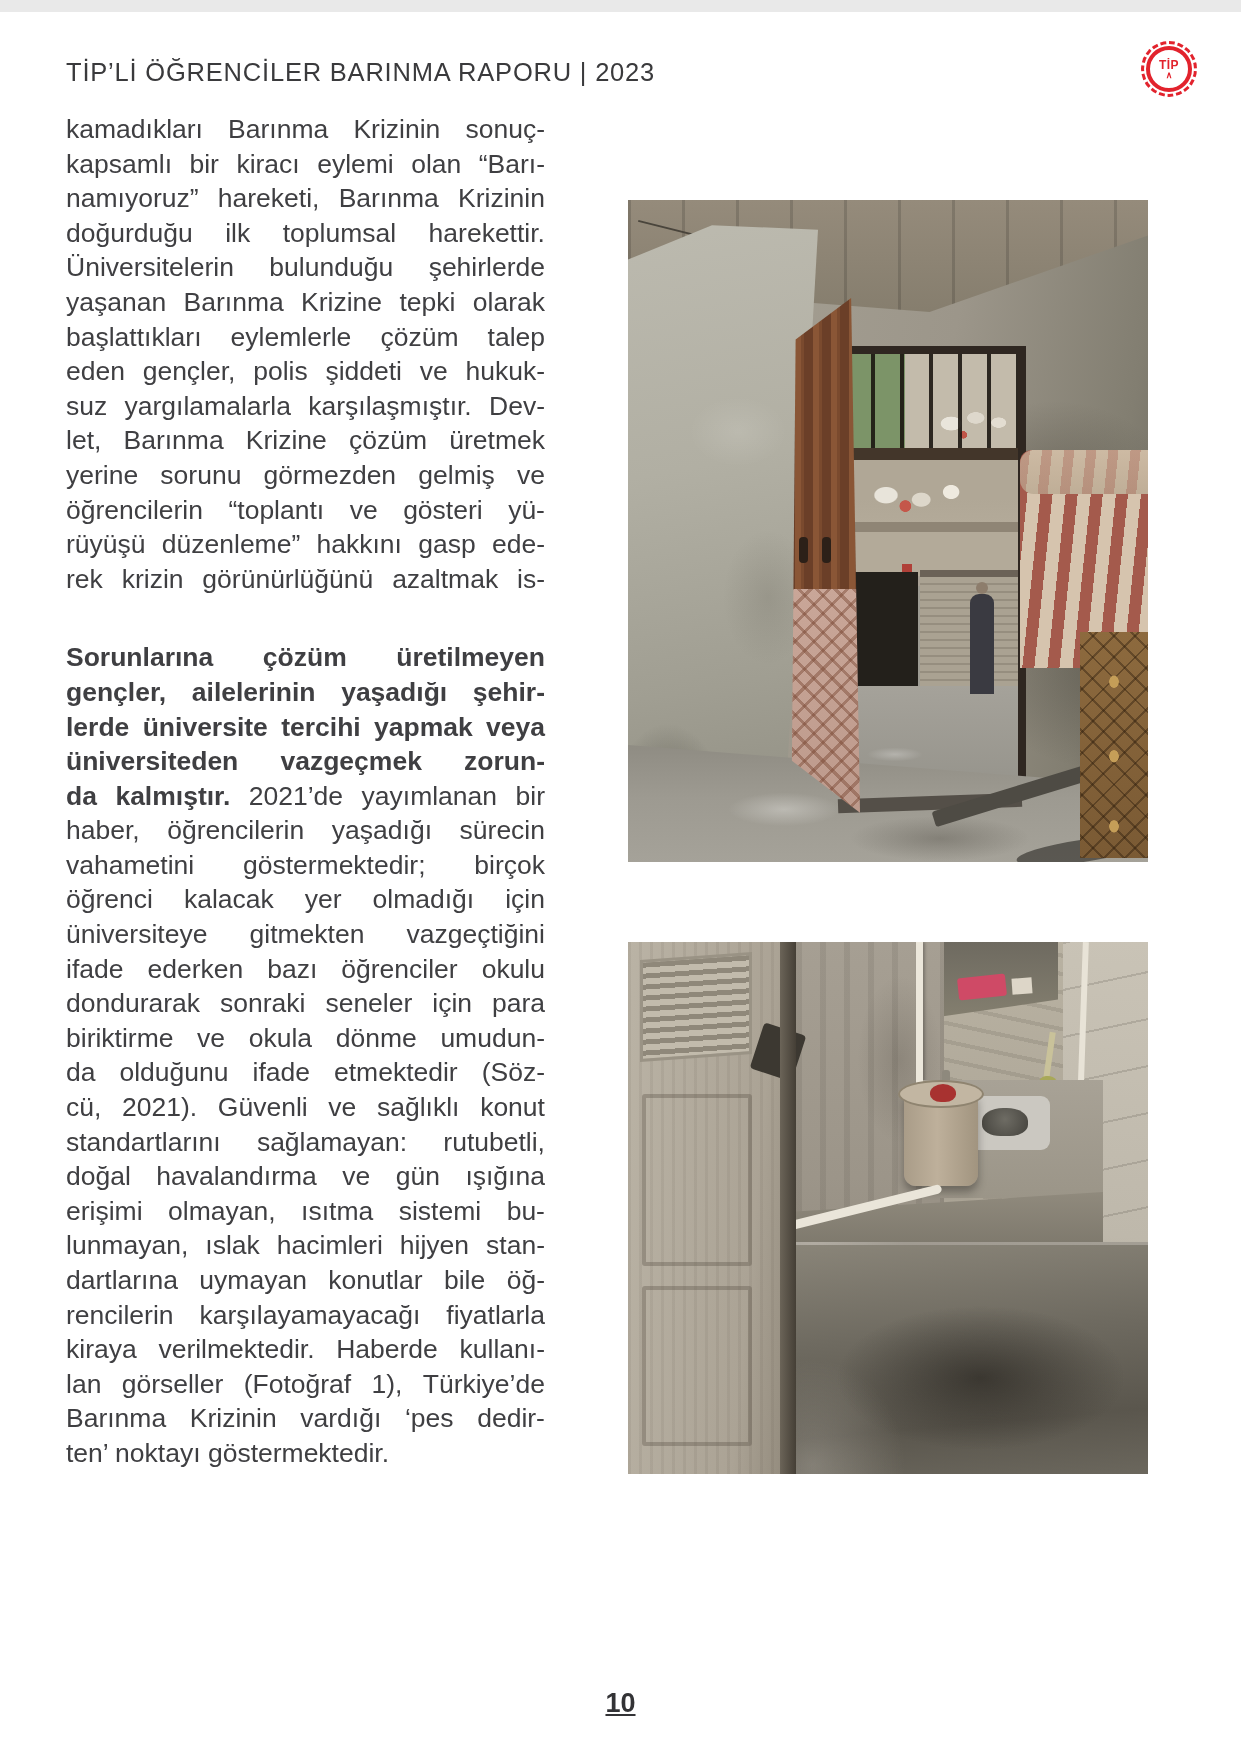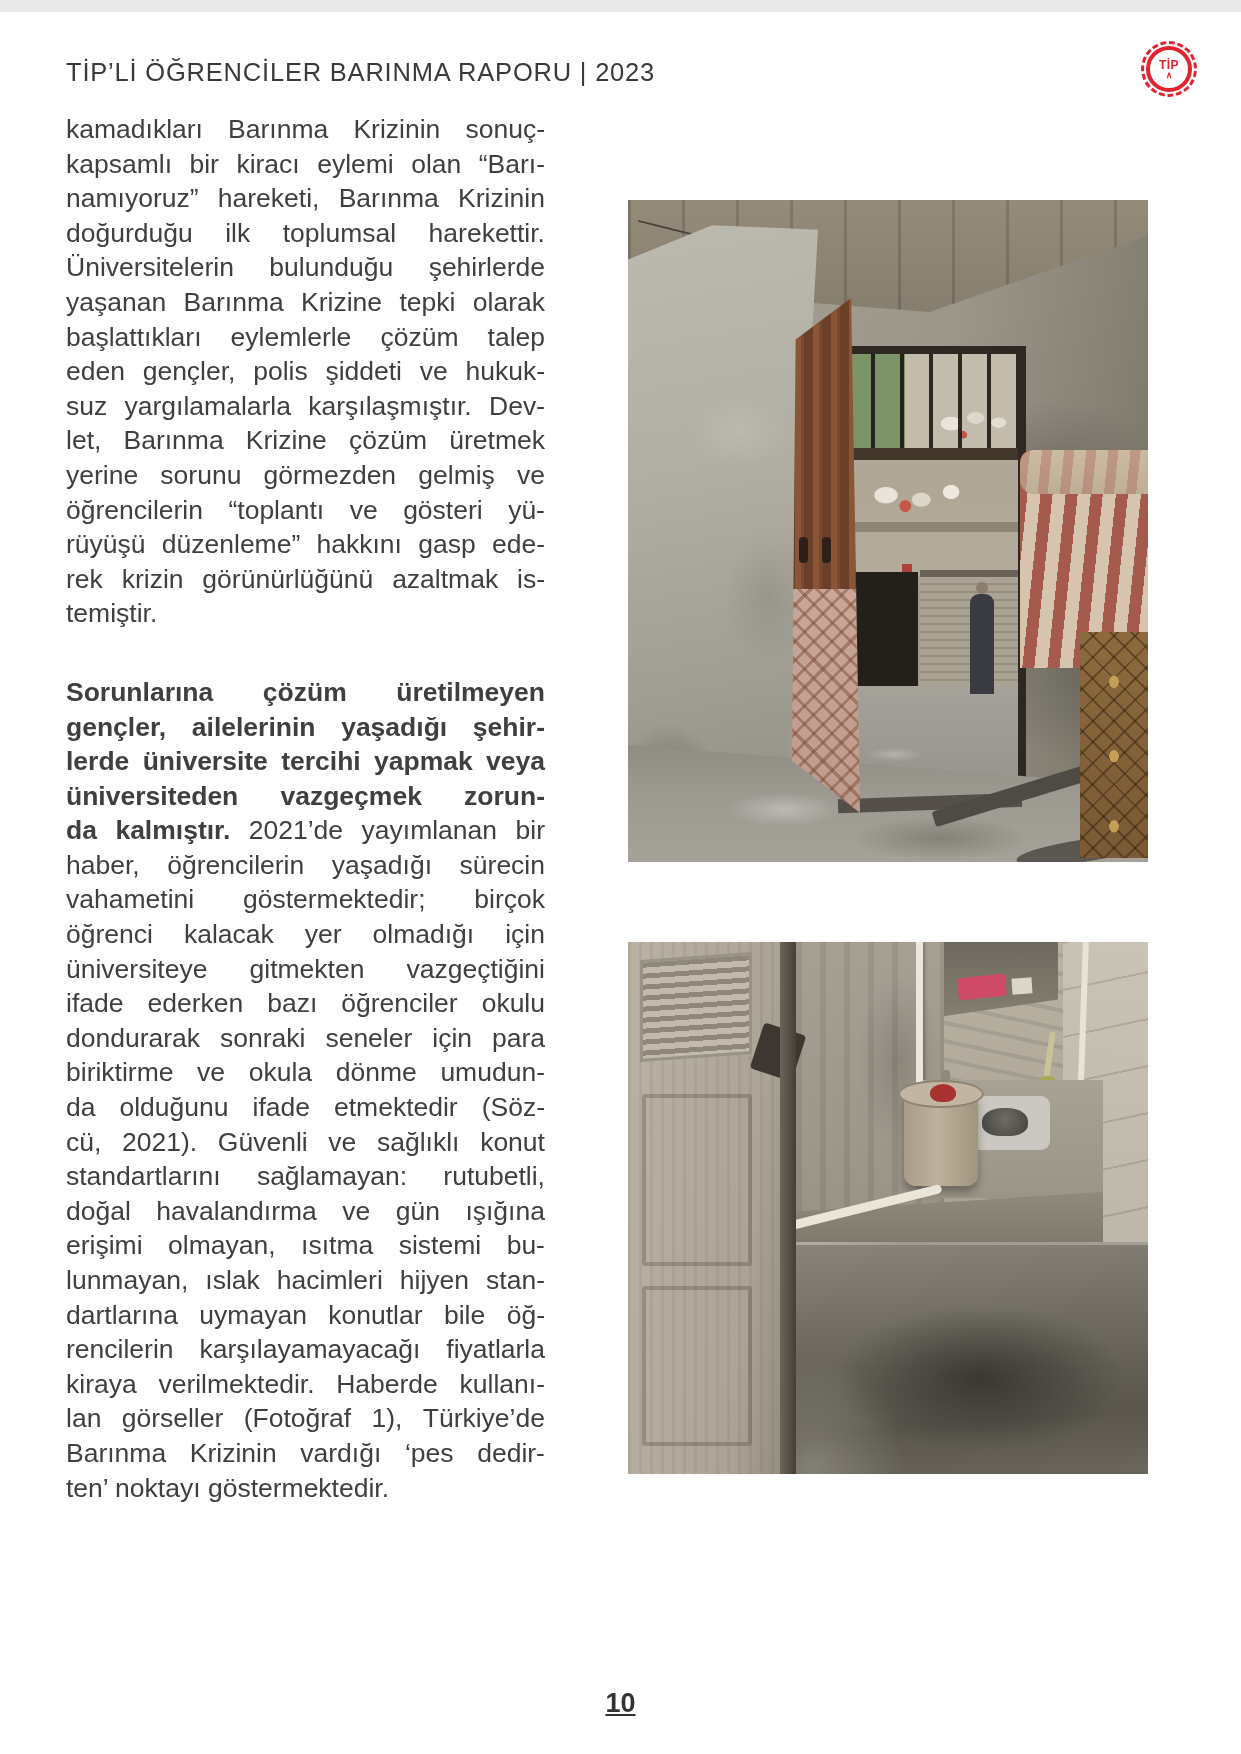--- a/index.html
+++ b/index.html
@@ -267,7 +267,6 @@
           <span>azaltmak</span>
           <span>is-</span>
         </div>
-        <div class="line last">temiştir.</div>
       </div>
       <div class="para">
         <div class="line">

